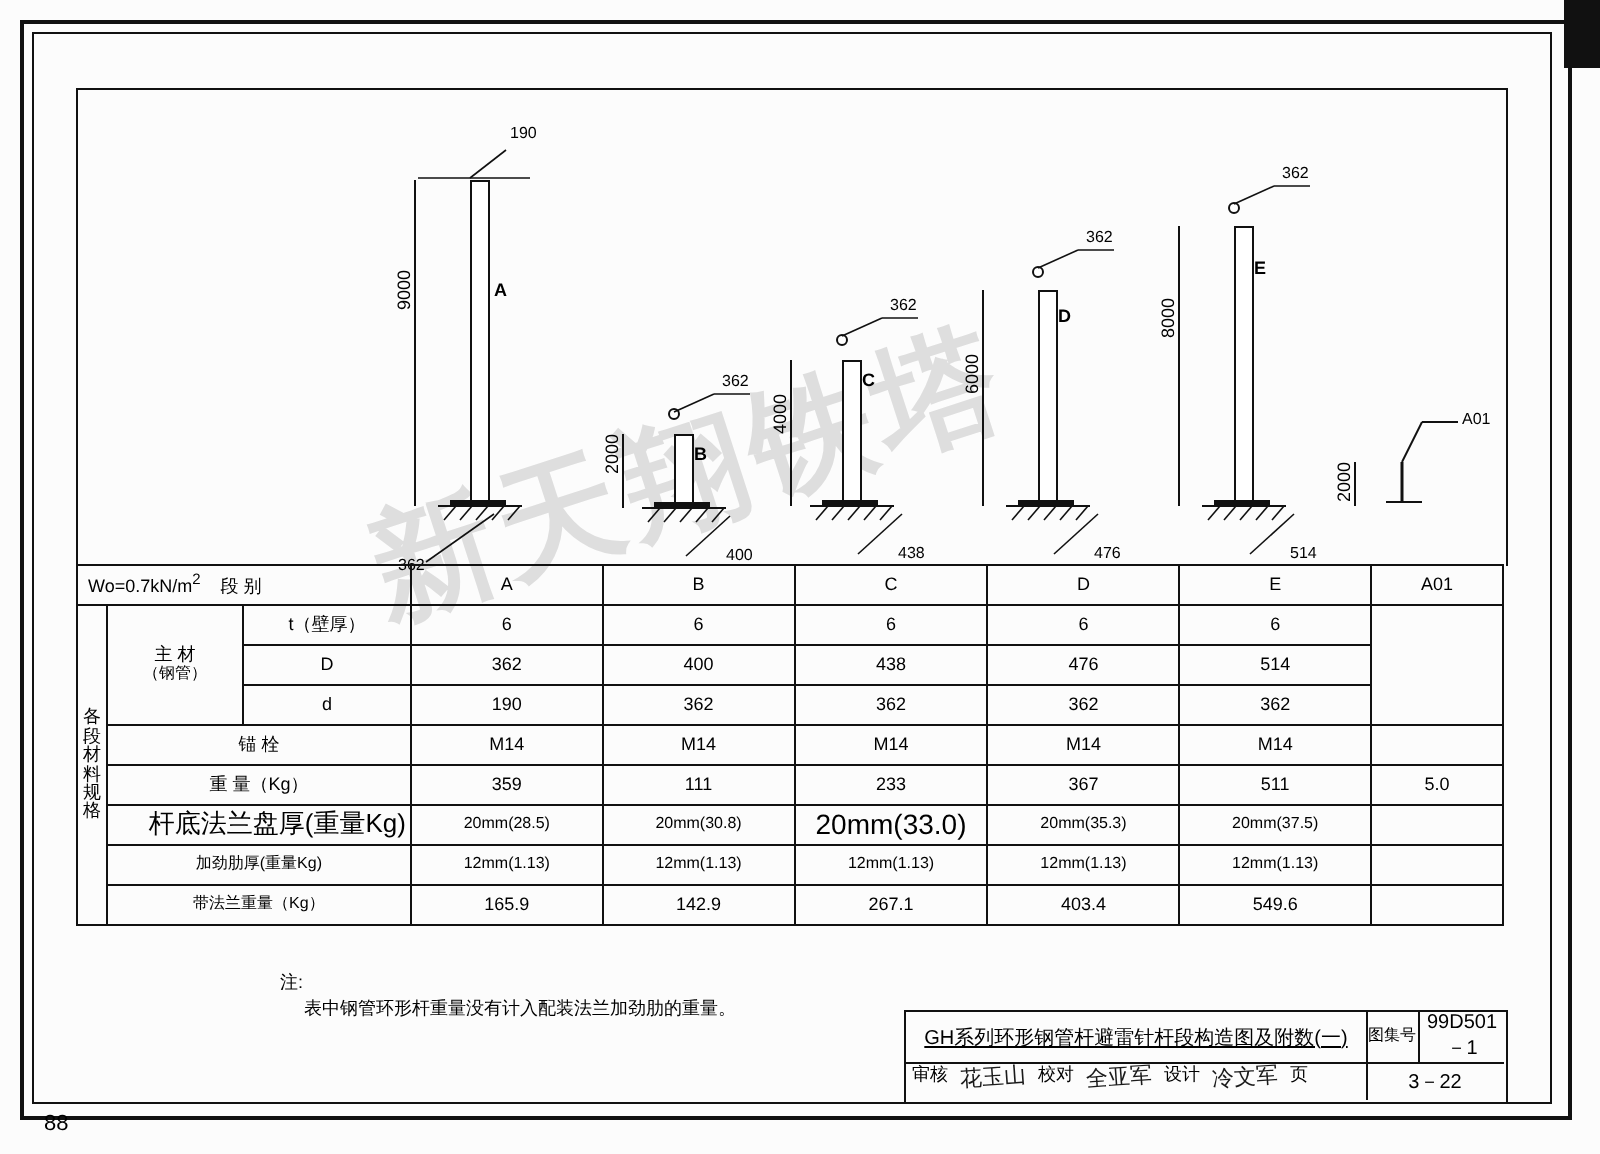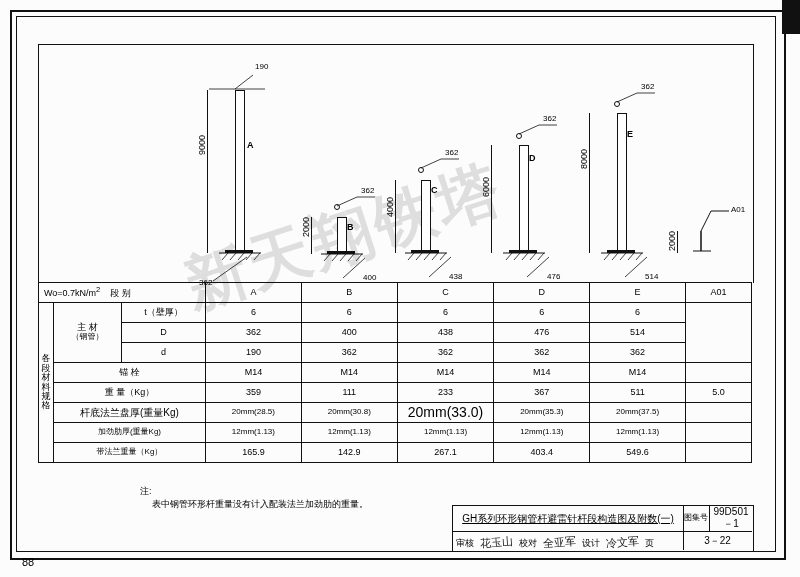--- a/index.html
+++ b/index.html
@@ -363,7 +363,7 @@
       </tr>
 
       <tr>
-        <td colspan="2" style="font-size:10px;">杆底法兰盘厚(重量Kg)</td>
+        <td colspan="2" style="font-size:13px;text-align:right;">杆底法兰盘厚(重量Kg)</td>
         <td style="font-size:8px;">20mm(28.5)</td>
         <td style="font-size:8px;">20mm(30.8)</td>
         <td style="font-size:14px;">20mm(33.0)</td>

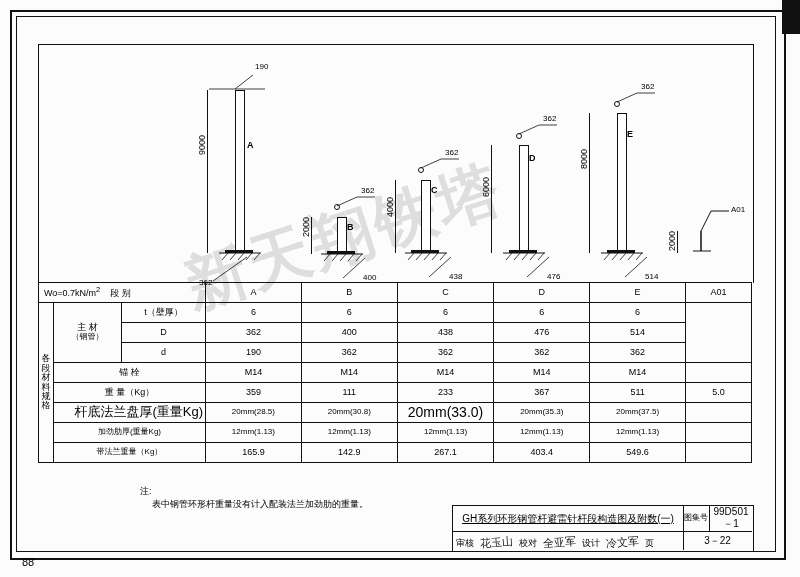--- a/index.html
+++ b/index.html
@@ -85,7 +85,7 @@
   .tb-row2{
     position:absolute;left:0;top:25px;width:230px;height:19px;
     border-right:1px solid #111;
-    display:flex;align-items:flex-end;font-size:9px;
+    display:flex;align-items:flex-start;font-size:9px;
   }
   .tb-row2 .seg{padding:0 3px;display:flex;align-items:center;white-space:nowrap;}
   .tb-page{

